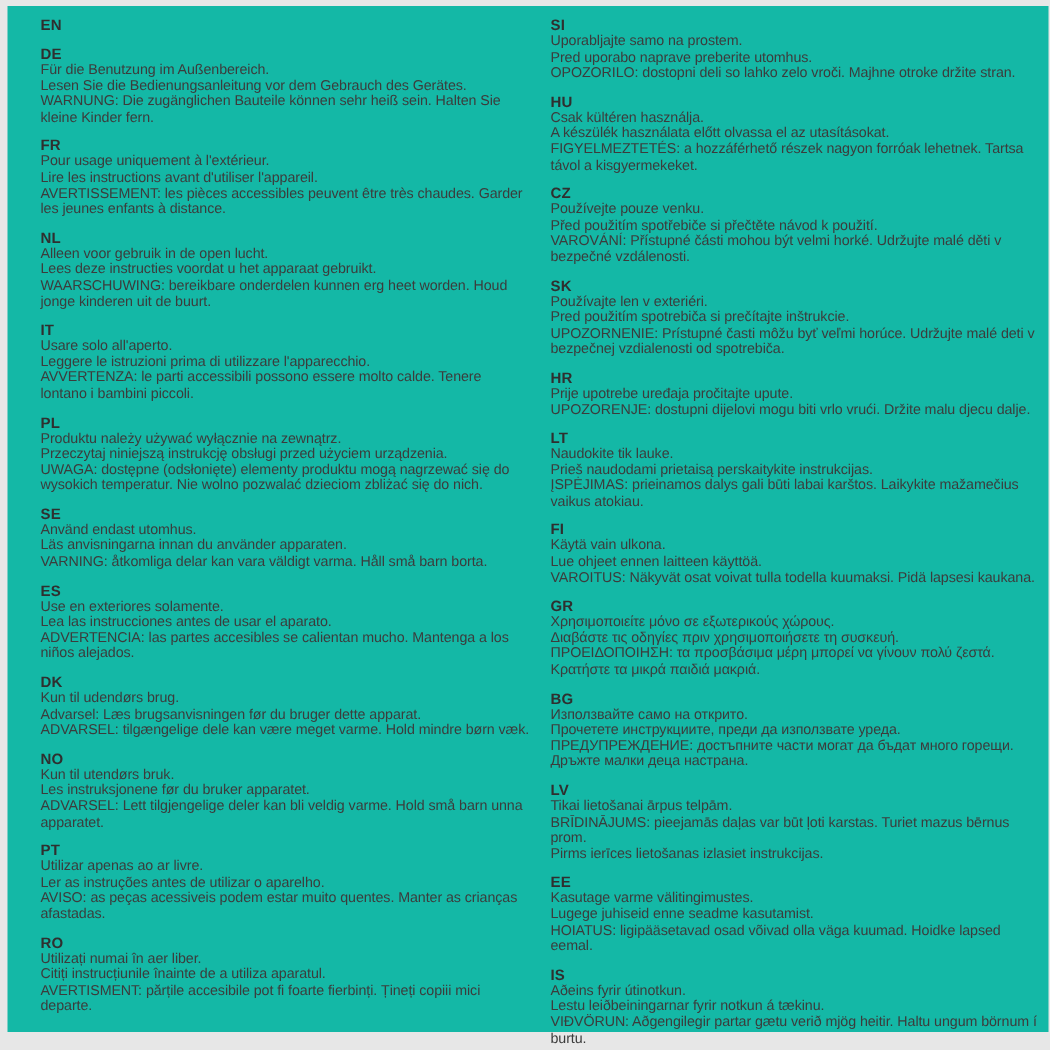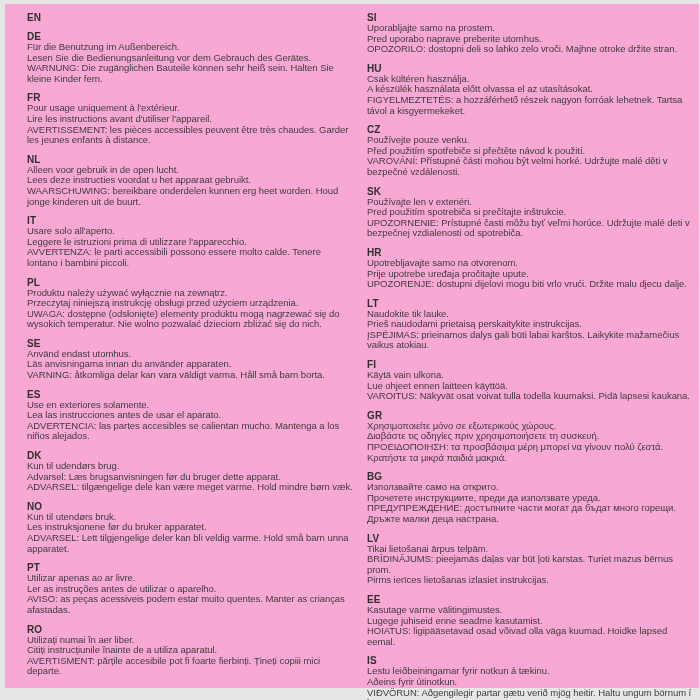--- a/index.html
+++ b/index.html
@@ -17,7 +17,7 @@
     left: 5px;
     right: 1px;
     bottom: 12px;
-    background: #f9a8d4;
+    background: #14b8a6;
   }
   .columns {
     display: flex;

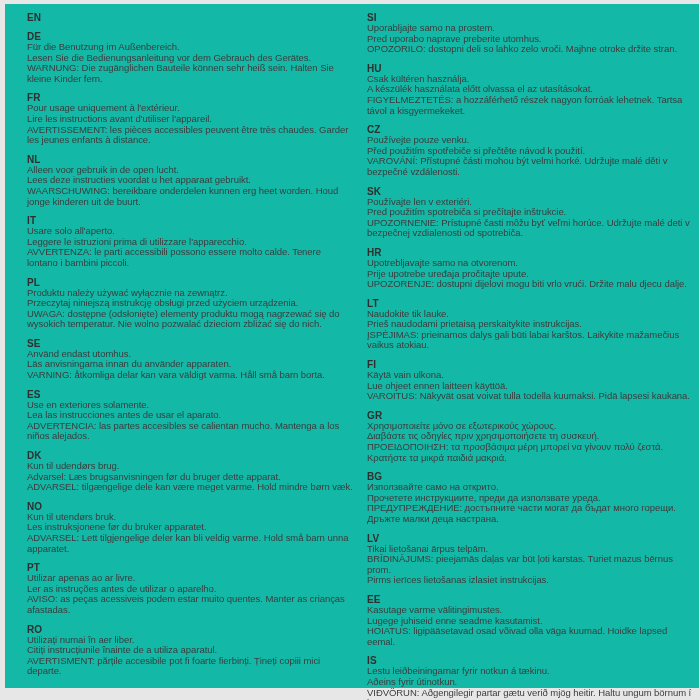--- a/index.html
+++ b/index.html
@@ -194,7 +194,6 @@
   <div class="section">
     <div class="lang-code">HR</div>
     <div>
-            <div class="line">Upotrebljavajte samo na otvorenom.</div>
             <div class="line">Prije upotrebe uređaja pročitajte upute.</div>
             <div class="line">UPOZORENJE: dostupni dijelovi mogu biti vrlo vrući. Držite malu djecu dalje.</div>
           </div>

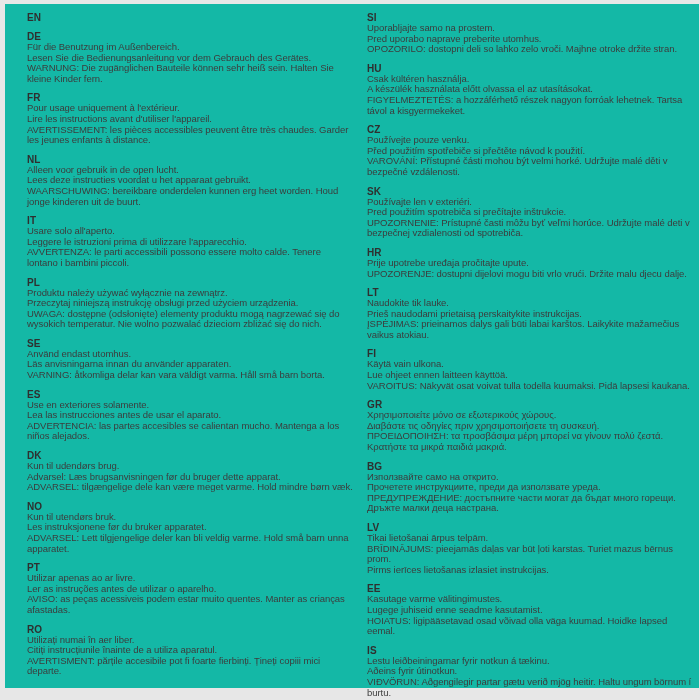--- a/index.html
+++ b/index.html
@@ -256,8 +256,8 @@
   <div class="section">
     <div class="lang-code">IS</div>
     <div>
+            <div class="line">Aðeins fyrir útinotkun.</div>
             <div class="line">Lestu leiðbeiningarnar fyrir notkun á tækinu.</div>
-            <div class="line">Aðeins fyrir útinotkun.</div>
             <div class="line">VIÐVÖRUN: Aðgengilegir partar gætu verið mjög heitir. Haltu ungum börnum í burtu.</div>
           </div>
   </div>

